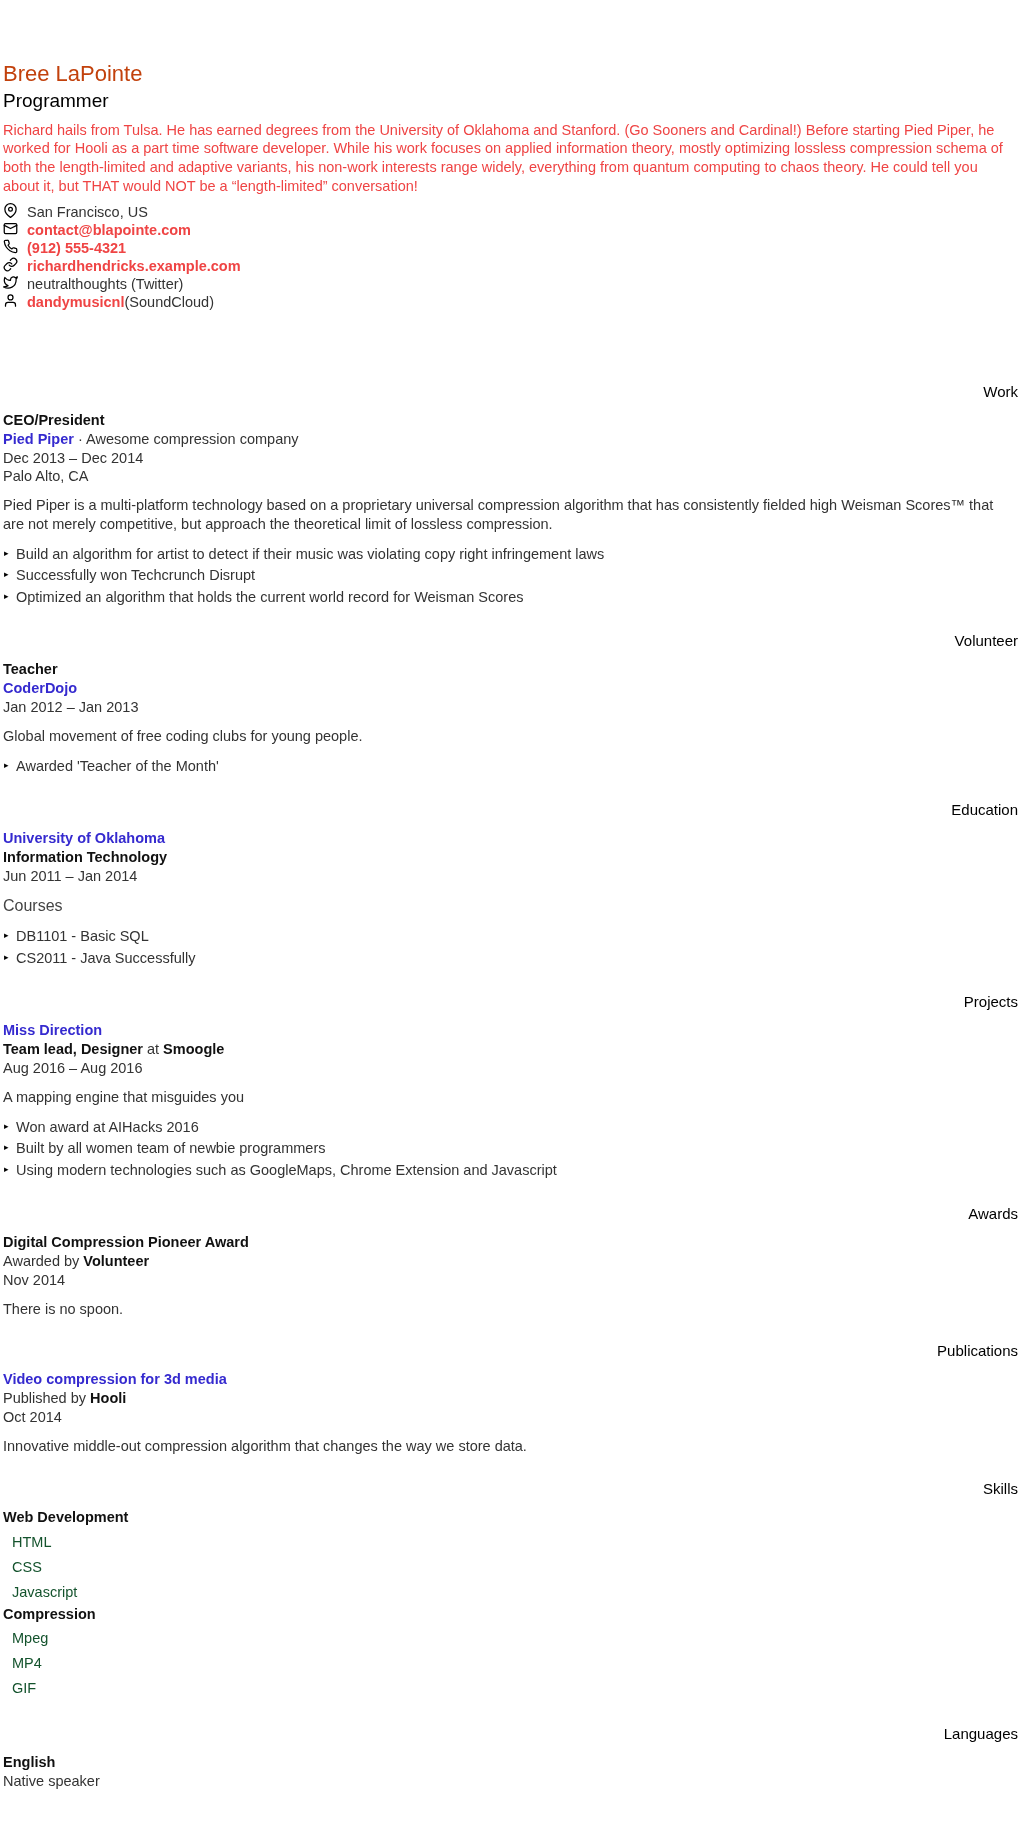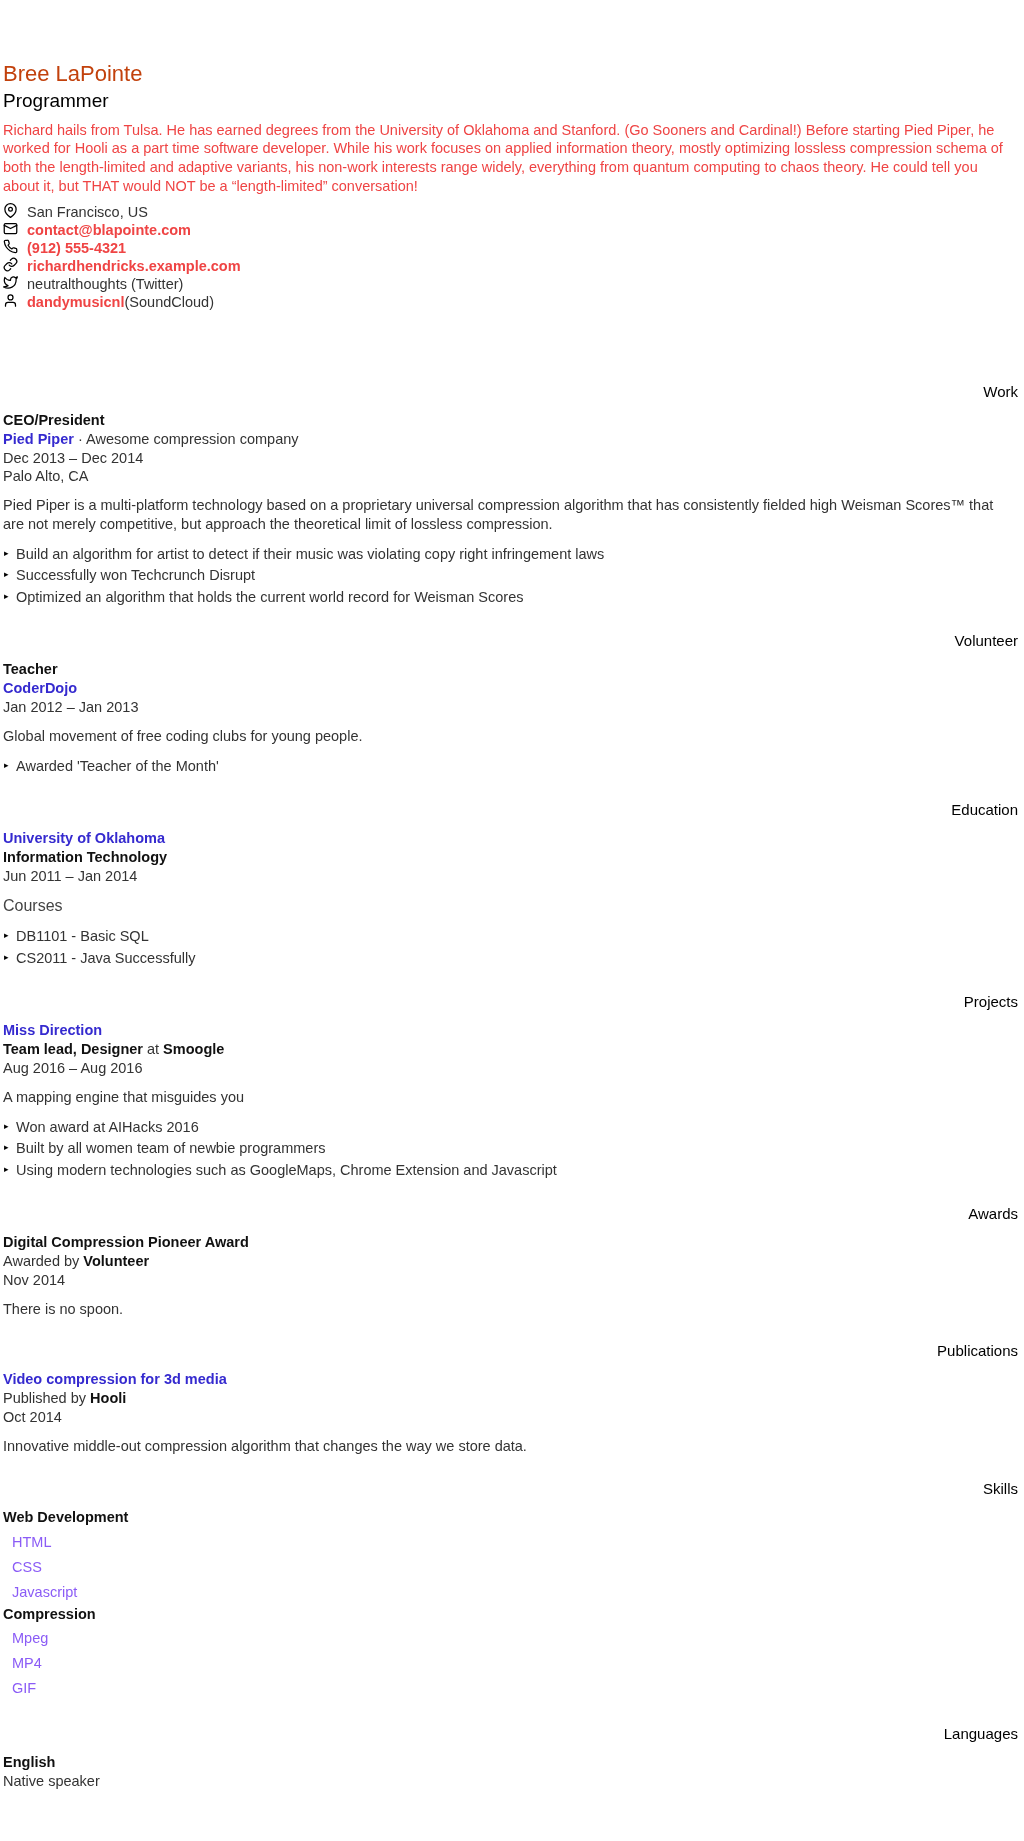--- a/index.html
+++ b/index.html
@@ -37,7 +37,7 @@
   ul.bullets li::before{content:"\25B8";position:absolute;left:1px;top:5px;font-size:9px;line-height:1;color:#000}
 
   ul.keywords{list-style:none;margin:3px 0 0;padding:0 0 0 9px}
-  ul.keywords li{line-height:1.72;color:#8b5cf6}
+  ul.keywords li{line-height:1.72;color:#14532d}
 </style>
 </head>
 <body>

